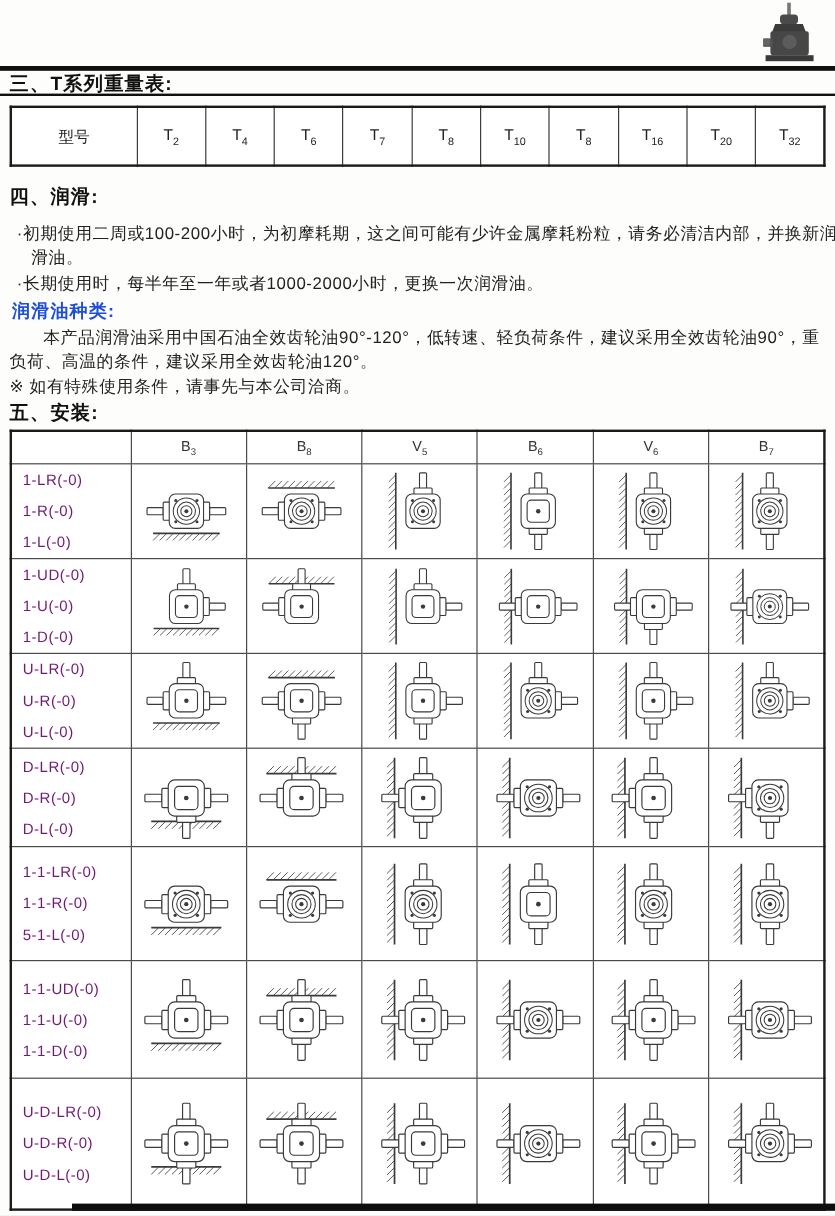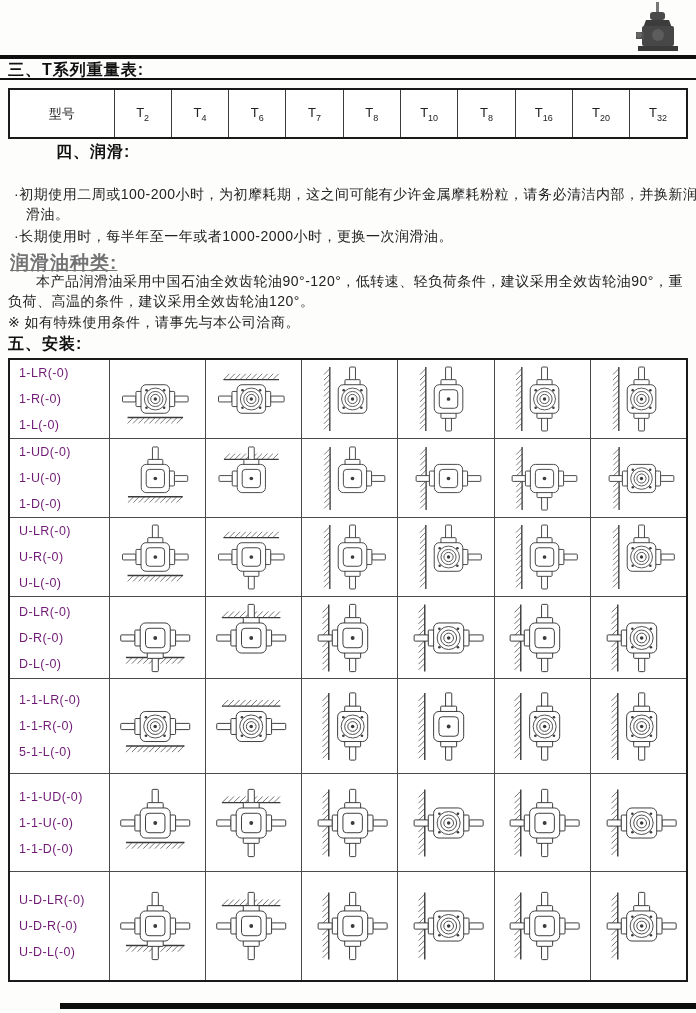--- a/index.html
+++ b/index.html
@@ -76,7 +76,7 @@
       </tbody>
   </table>
 
-  <div class="sec-title" style="left:8px;top:142px;margin-left:48px;">四、润滑:</div>
+  <div class="sec-title" style="left:8px;top:154px;">四、润滑:</div>
   <div class="body-text" style="left:14px;top:184px;width:672px;padding-left:12px;text-indent:-12px;">·初期使用二周或100-200小时，为初摩耗期，这之间可能有少许金属摩耗粉粒，请务必清洁内部，并换新润滑油。</div>
   <div class="body-text" style="left:14px;top:226px;width:672px;">·长期使用时，每半年至一年或者1000-2000小时，更换一次润滑油。</div>
 

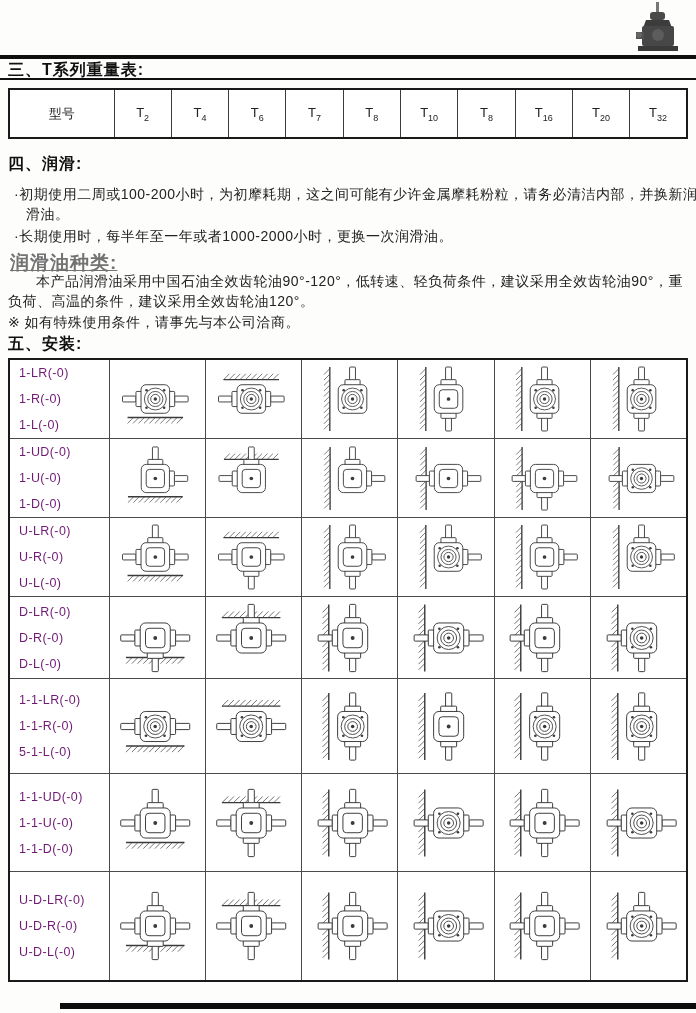--- a/index.html
+++ b/index.html
@@ -8,7 +8,7 @@
   .rule{position:absolute;background:#101010;}
   .sec-title{position:absolute;font-weight:bold;font-size:16px;letter-spacing:1px;color:#111;}
   .body-text{position:absolute;font-size:14px;line-height:20px;color:#222;letter-spacing:0.5px;}
-  .sub-title{position:absolute;font-weight:bold;font-size:19px;color:#737373;letter-spacing:1px;text-decoration:underline;}
+  .sub-title{position:absolute;font-weight:bold;font-size:15px;color:#1d4ed8;letter-spacing:1px;}
 
   
   table.weight{position:absolute;left:8px;top:88px;width:680px;border-collapse:collapse;

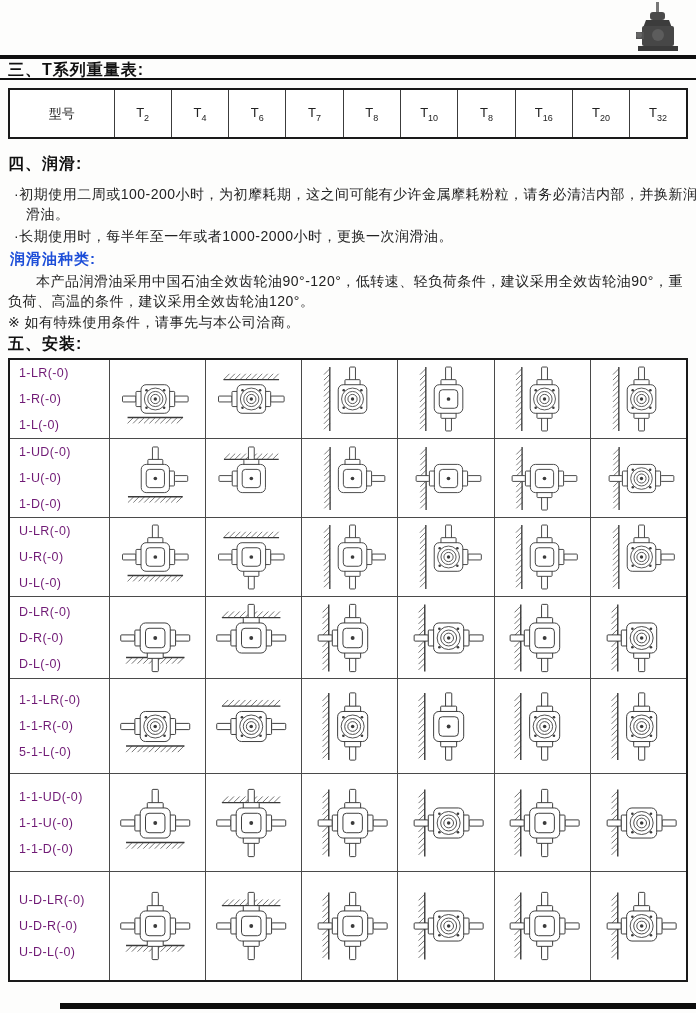--- a/index.html
+++ b/index.html
@@ -97,6 +97,15 @@
         <col>
     </colgroup>
     <tbody id="install-body">
+        <tr>
+          <th></th>
+          <th>B<sub>3</sub></th>
+          <th>B<sub>8</sub></th>
+          <th>V<sub>5</sub></th>
+          <th>B<sub>6</sub></th>
+          <th>V<sub>6</sub></th>
+          <th>B<sub>7</sub></th>
+        </tr>
         <tr style="height: 78px;">
           <td class="rowlabel">
             <div>1-LR(-0)</div>

